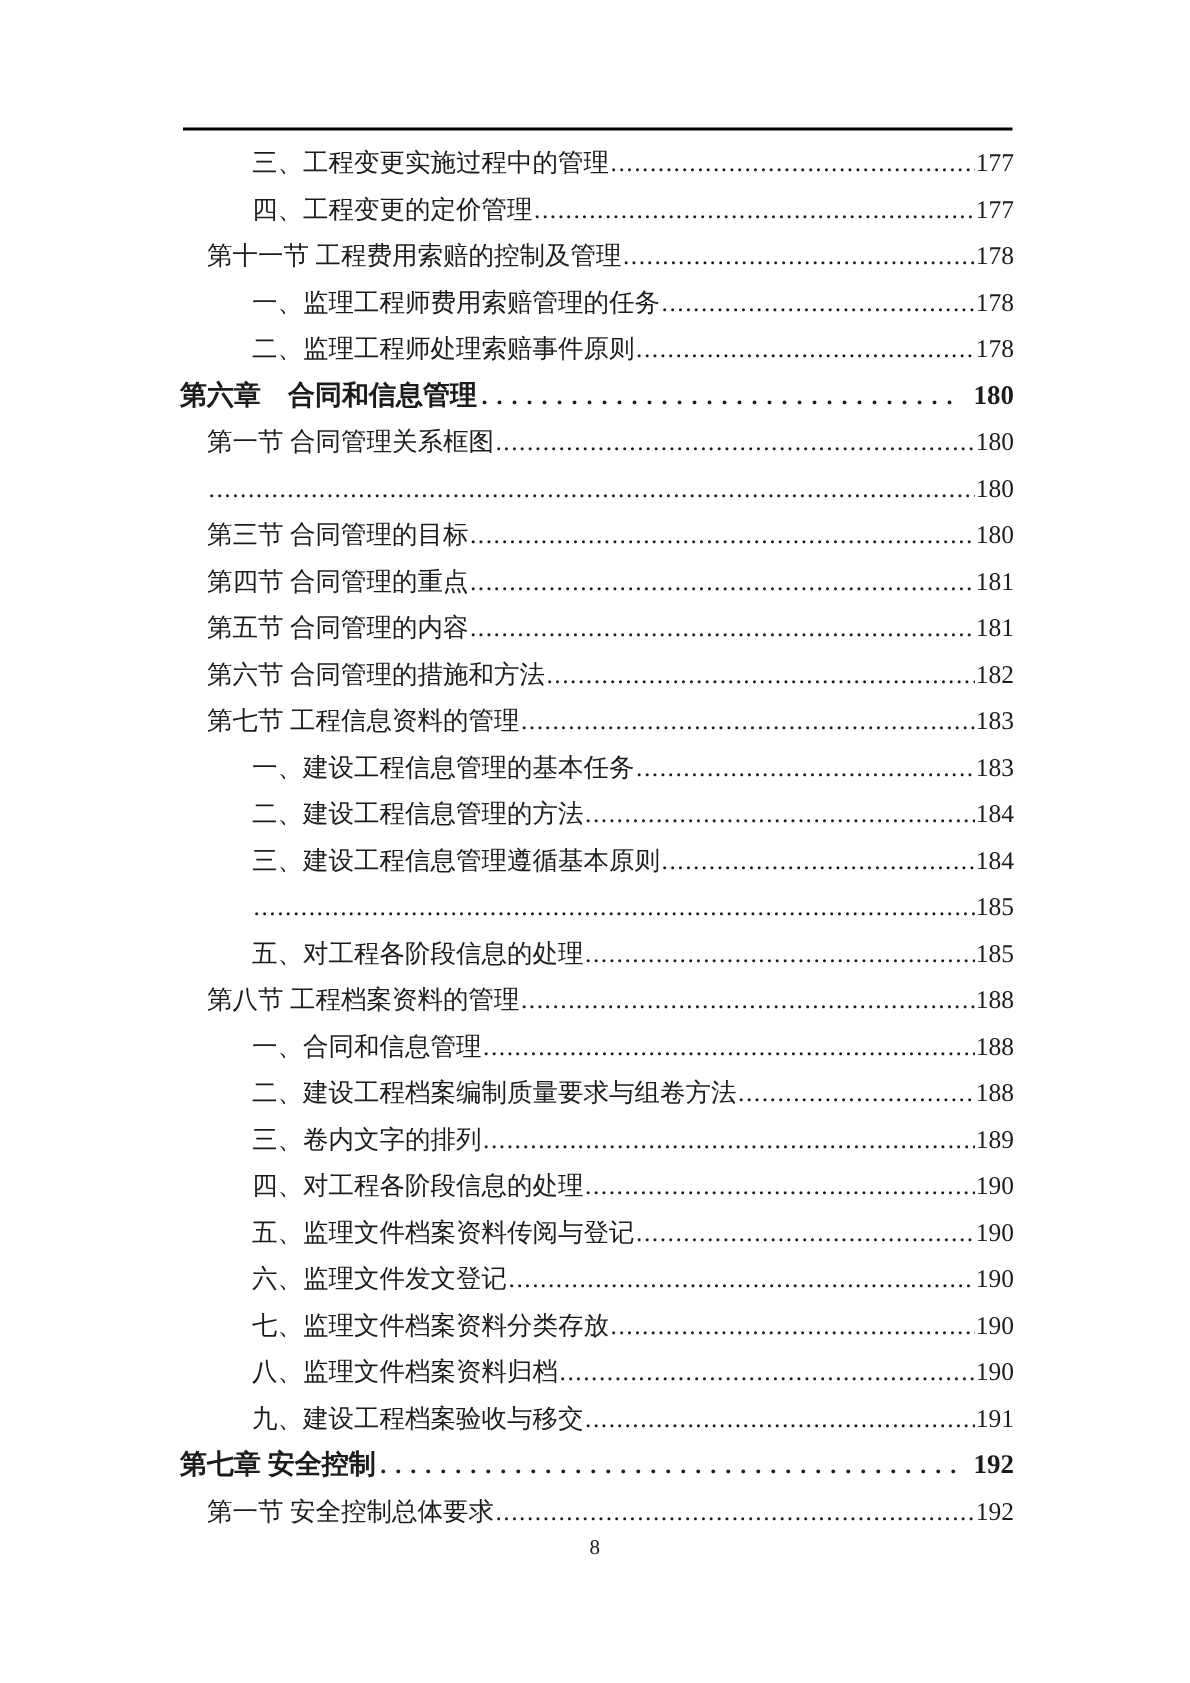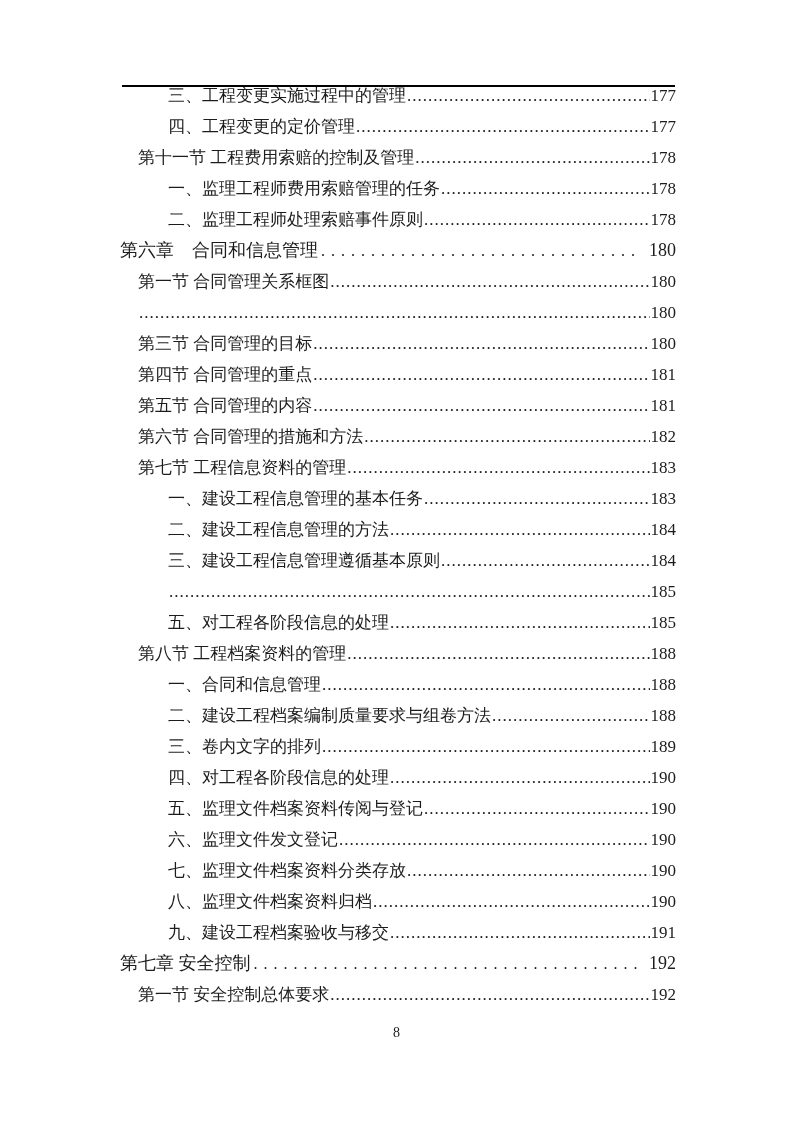--- a/index.html
+++ b/index.html
@@ -27,7 +27,7 @@
   .toc {
     position: absolute;
     left: 120px;
-    top: 80px;
+    top: 93px;
     width: 556px;
   }
   .row {

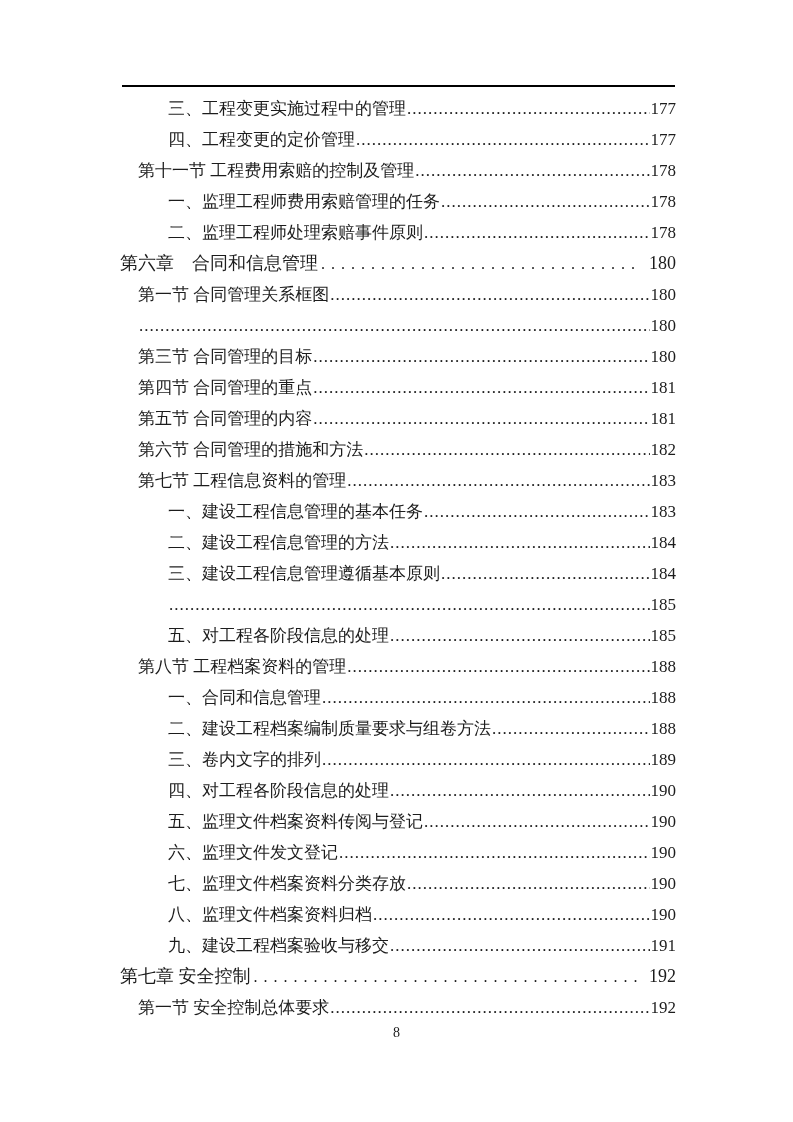--- a/index.html
+++ b/index.html
@@ -56,7 +56,7 @@
   
   .row.chapter {
     font-size: 18px;
-    font-weight: normal;
+    font-weight: bold;
   }
   .row.chapter .leader {
     font-size: 16px;

